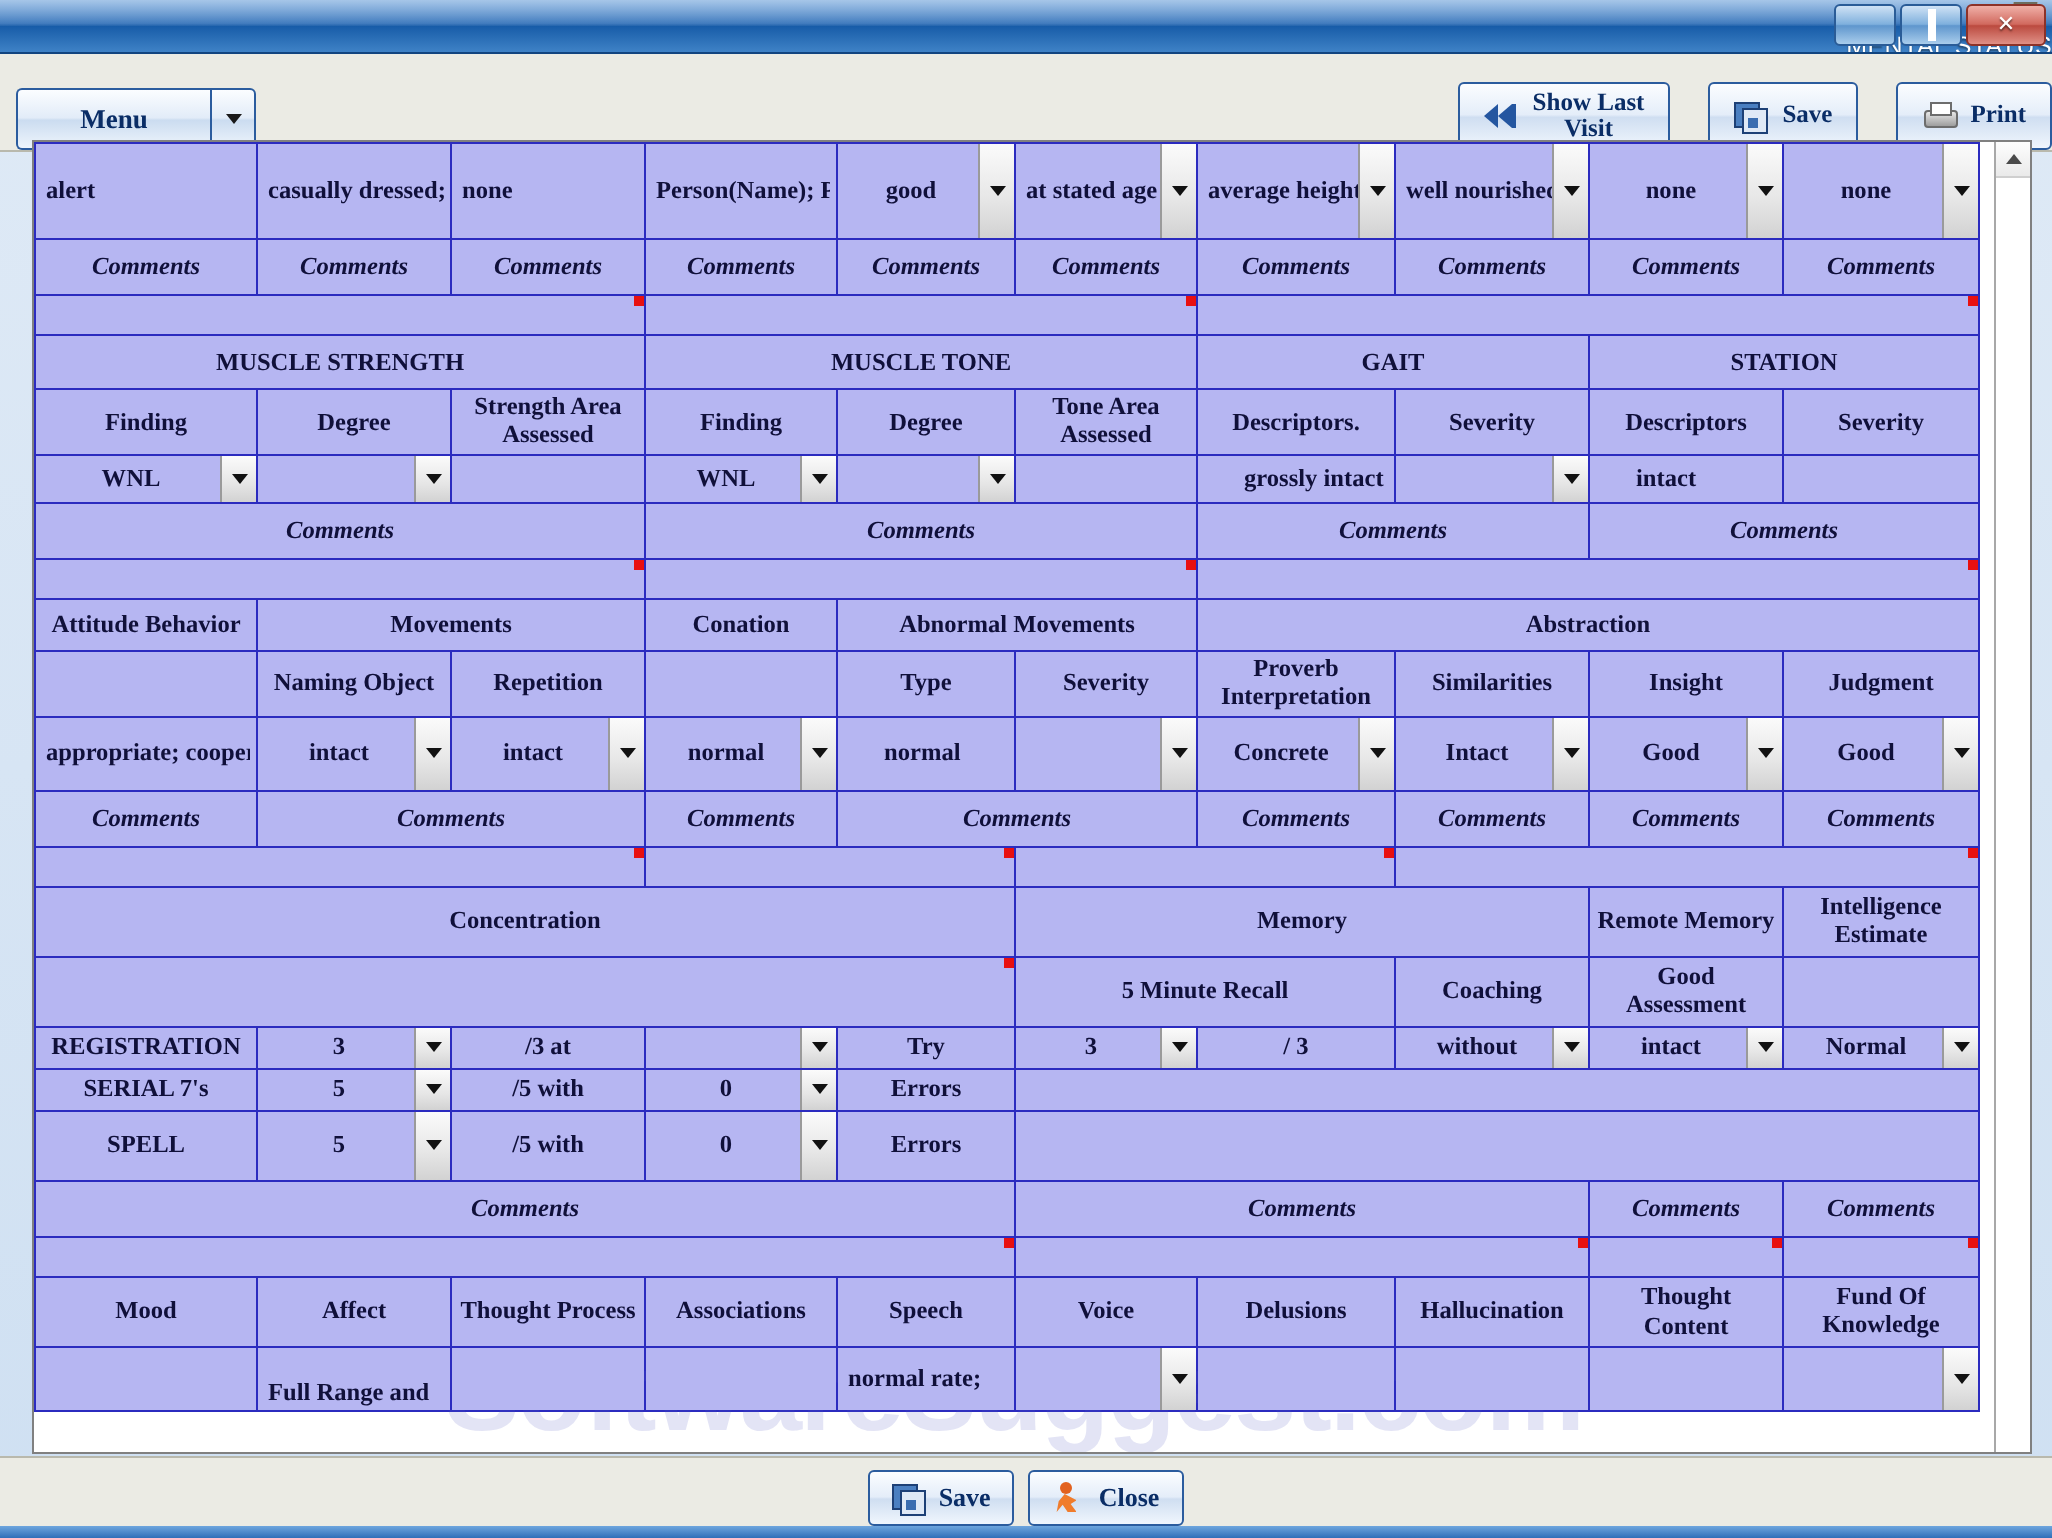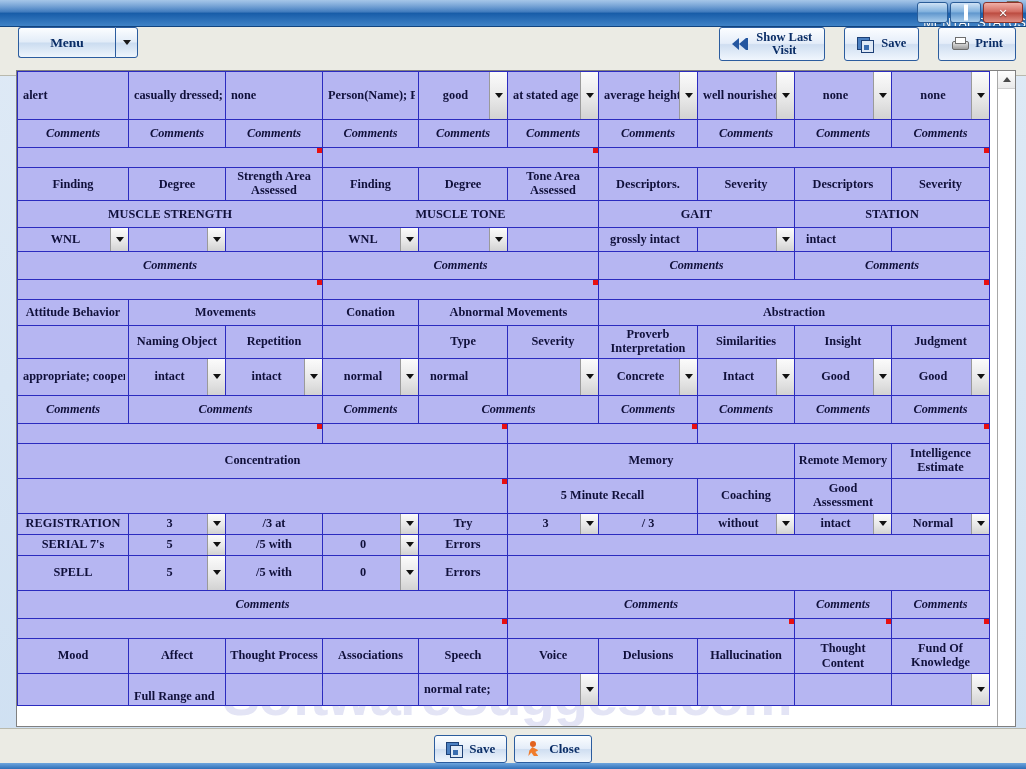--- a/index.html
+++ b/index.html
@@ -44,7 +44,7 @@
 
   
   .toolbar{height:48px;position:relative;background:#ebebe4;
-    border-bottom:1px solid #b9b9ad;display:flex;align-items:flex-start;padding:0 10px;}
+    border-bottom:1px solid #b9b9ad;display:flex;align-items:flex-end;padding:0 0;}
   .menu-split{display:flex;margin-left:8px;}
   .menu-btn{height:29px;min-width:76px;padding:0 10px;
     border:1px solid #2b5c9e;border-right:none;border-radius:3px 0 0 3px;

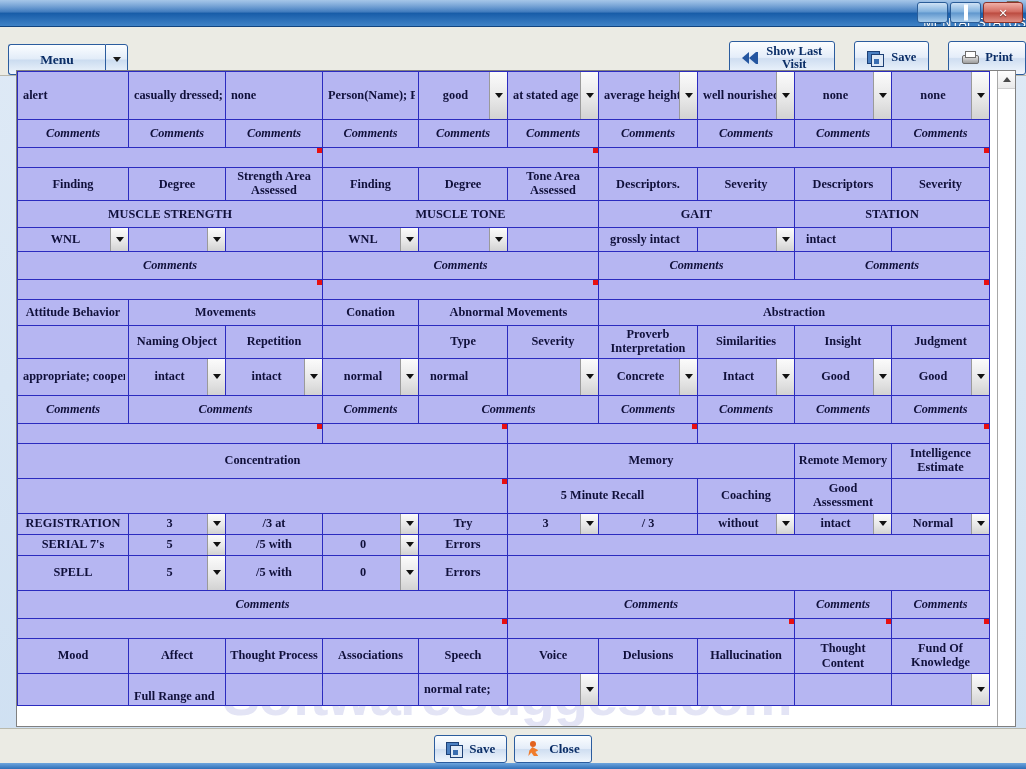--- a/index.html
+++ b/index.html
@@ -318,6 +318,12 @@
               </td>
         </tr>
 
+        <tr style="height:27px">
+          <td class="hdr" colspan="3">MUSCLE STRENGTH</td>
+          <td class="hdr" colspan="3">MUSCLE TONE</td>
+          <td class="hdr" colspan="2">GAIT</td>
+          <td class="hdr" colspan="2">STATION</td>
+        </tr>
         <tr style="height:33px">
           <td class="sub">Finding</td>
           <td class="sub">Degree</td>
@@ -329,12 +335,6 @@
           <td class="sub">Severity</td>
           <td class="sub">Descriptors</td>
           <td class="sub">Severity</td>
-        </tr>
-        <tr style="height:27px">
-          <td class="hdr" colspan="3">MUSCLE STRENGTH</td>
-          <td class="hdr" colspan="3">MUSCLE TONE</td>
-          <td class="hdr" colspan="2">GAIT</td>
-          <td class="hdr" colspan="2">STATION</td>
         </tr>
         <tr style="height:24px">
           <td class="val">

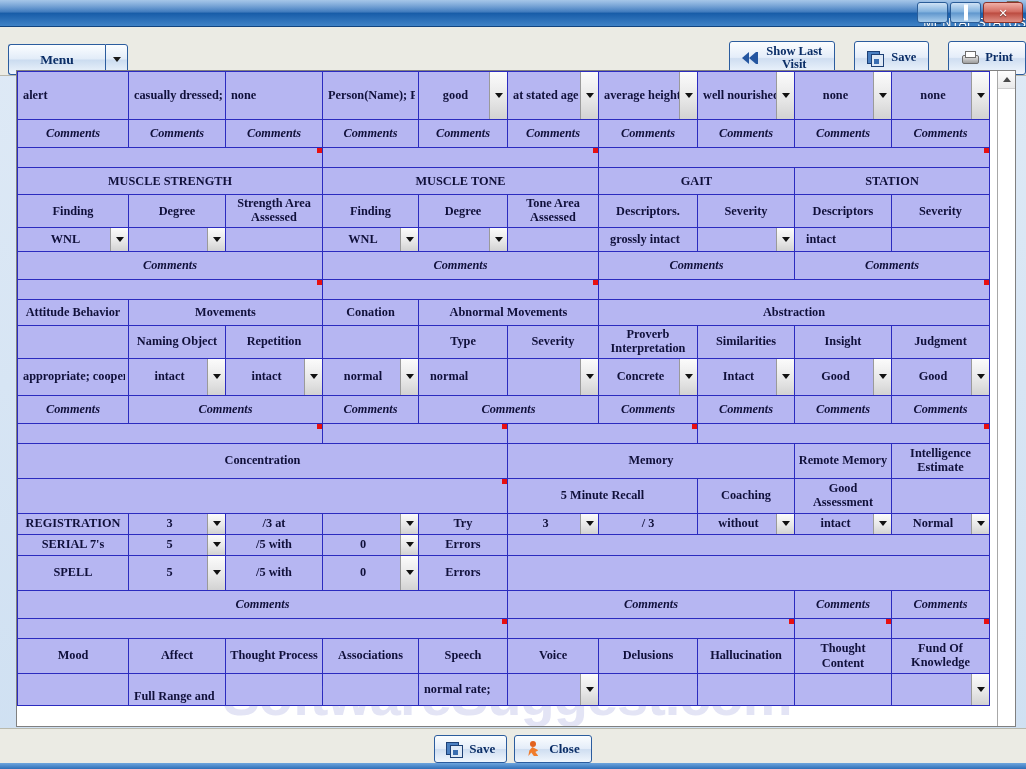--- a/index.html
+++ b/index.html
@@ -94,7 +94,7 @@
   td.sub{background:#cdcdf7;}
   td.cmt{background:#b6b6f2;font-style:italic;font-family:"Liberation Serif",serif;font-weight:bold;}
   td.val{background:#fcdcba;text-align:center;}
-  td.val.left{text-align:left;padding-left:11px;}
+  td.val.left{text-align:left;padding-left:23px;}
   td.white{background:#fff;}
   td.blank{background:#b6b6f2;}
   td.spacer{background:#fff;border-left:1px solid #2b2bbf;border-right:1px solid #2b2bbf;

